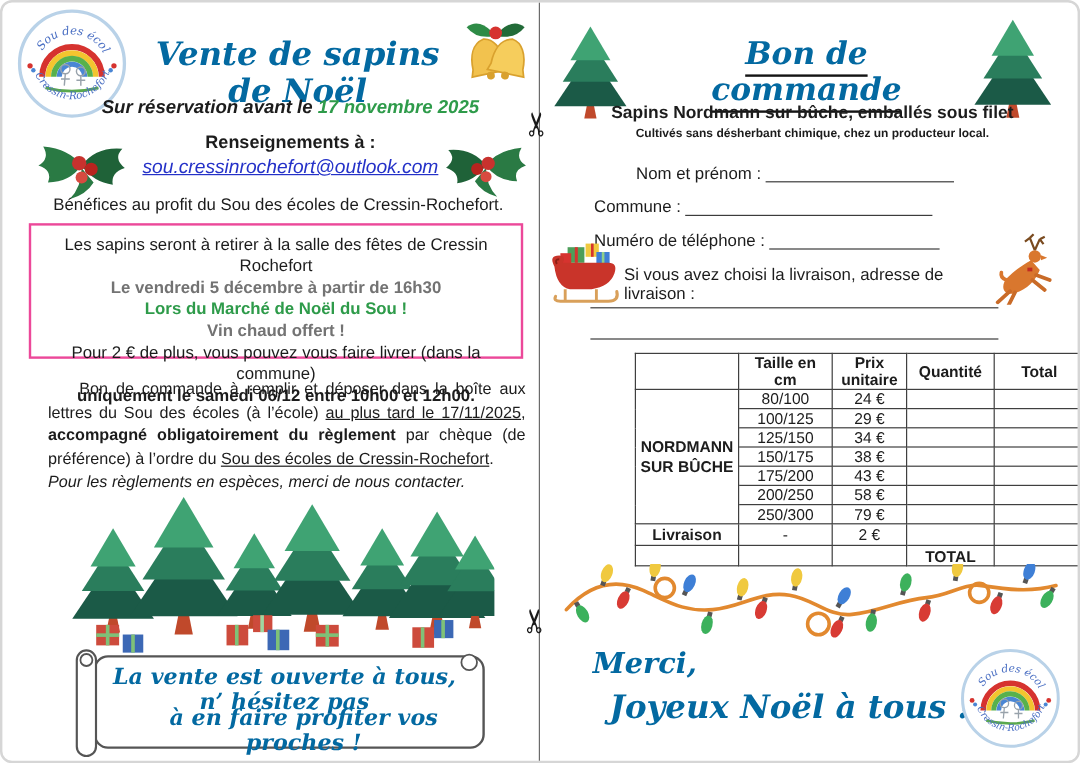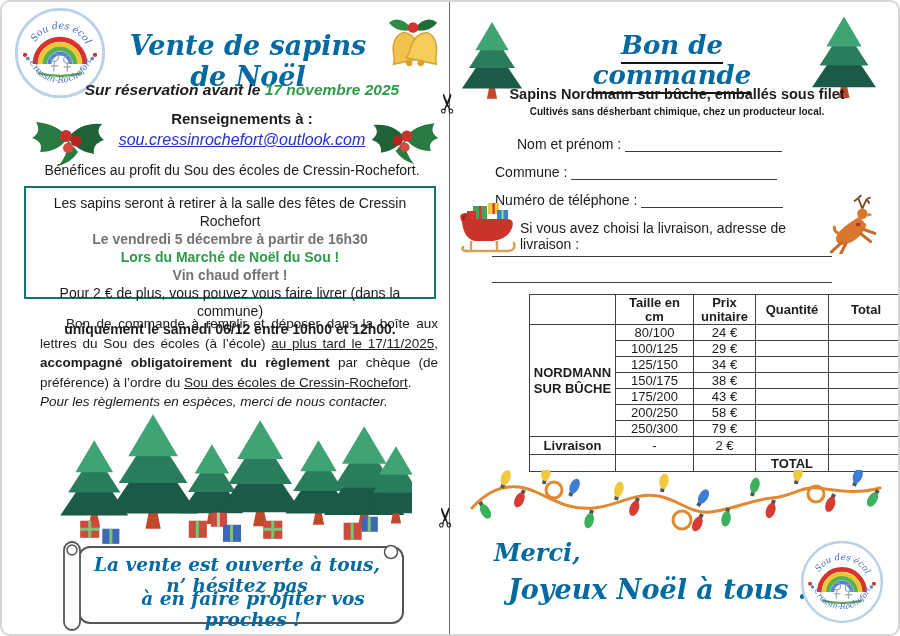--- a/index.html
+++ b/index.html
@@ -226,7 +226,7 @@
   <div class="abs ctr bold" style="left:460px;top:84px;width:430px;font-size:14.5px;">Sapins Nordmann sur bûche, emballés sous filet</div>
   <div class="abs ctr bold" style="left:455px;top:104px;width:440px;font-size:10px;">Cultivés sans désherbant chimique, chez un producteur local.</div>
 
-  <div class="abs fieldrow" style="left:515px;top:134px;width:265px;">
+  <div class="abs fieldrow" style="left:528px;top:134px;width:265px;">
     <span>Nom et prénom :</span>
     <span class="fline"></span>
   </div>

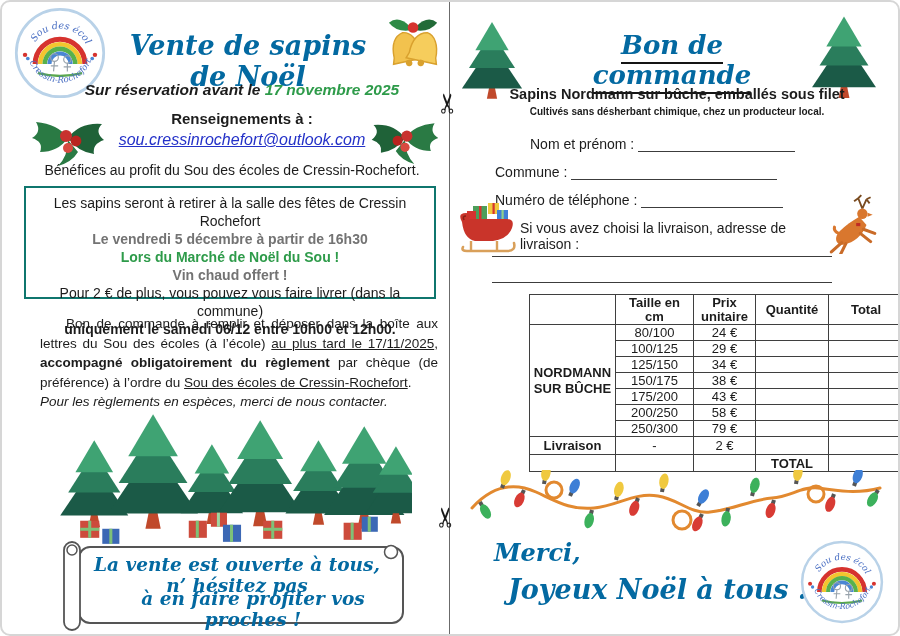--- a/index.html
+++ b/index.html
@@ -19,7 +19,7 @@
   .fieldrow{display:flex;align-items:flex-end;font-size:14px;white-space:nowrap;}
   .fline{flex:1;border-bottom:1.4px solid #3c3c3c;height:13px;margin-left:4px;}
   .addrline{border-bottom:1.4px solid #3c3c3c;height:14px;}
-  .pickupbox{left:22px;top:184px;width:412px;height:113px;border:2px solid #0f766e;
+  .pickupbox{left:22px;top:184px;width:412px;height:113px;border:2px solid #ec4899;
              font-size:14px;line-height:18px;text-align:center;padding-top:6px;box-sizing:border-box;}
   .para{left:38px;top:312px;width:398px;font-size:13.5px;line-height:19.5px;
         text-align:justify;text-indent:26px;}

